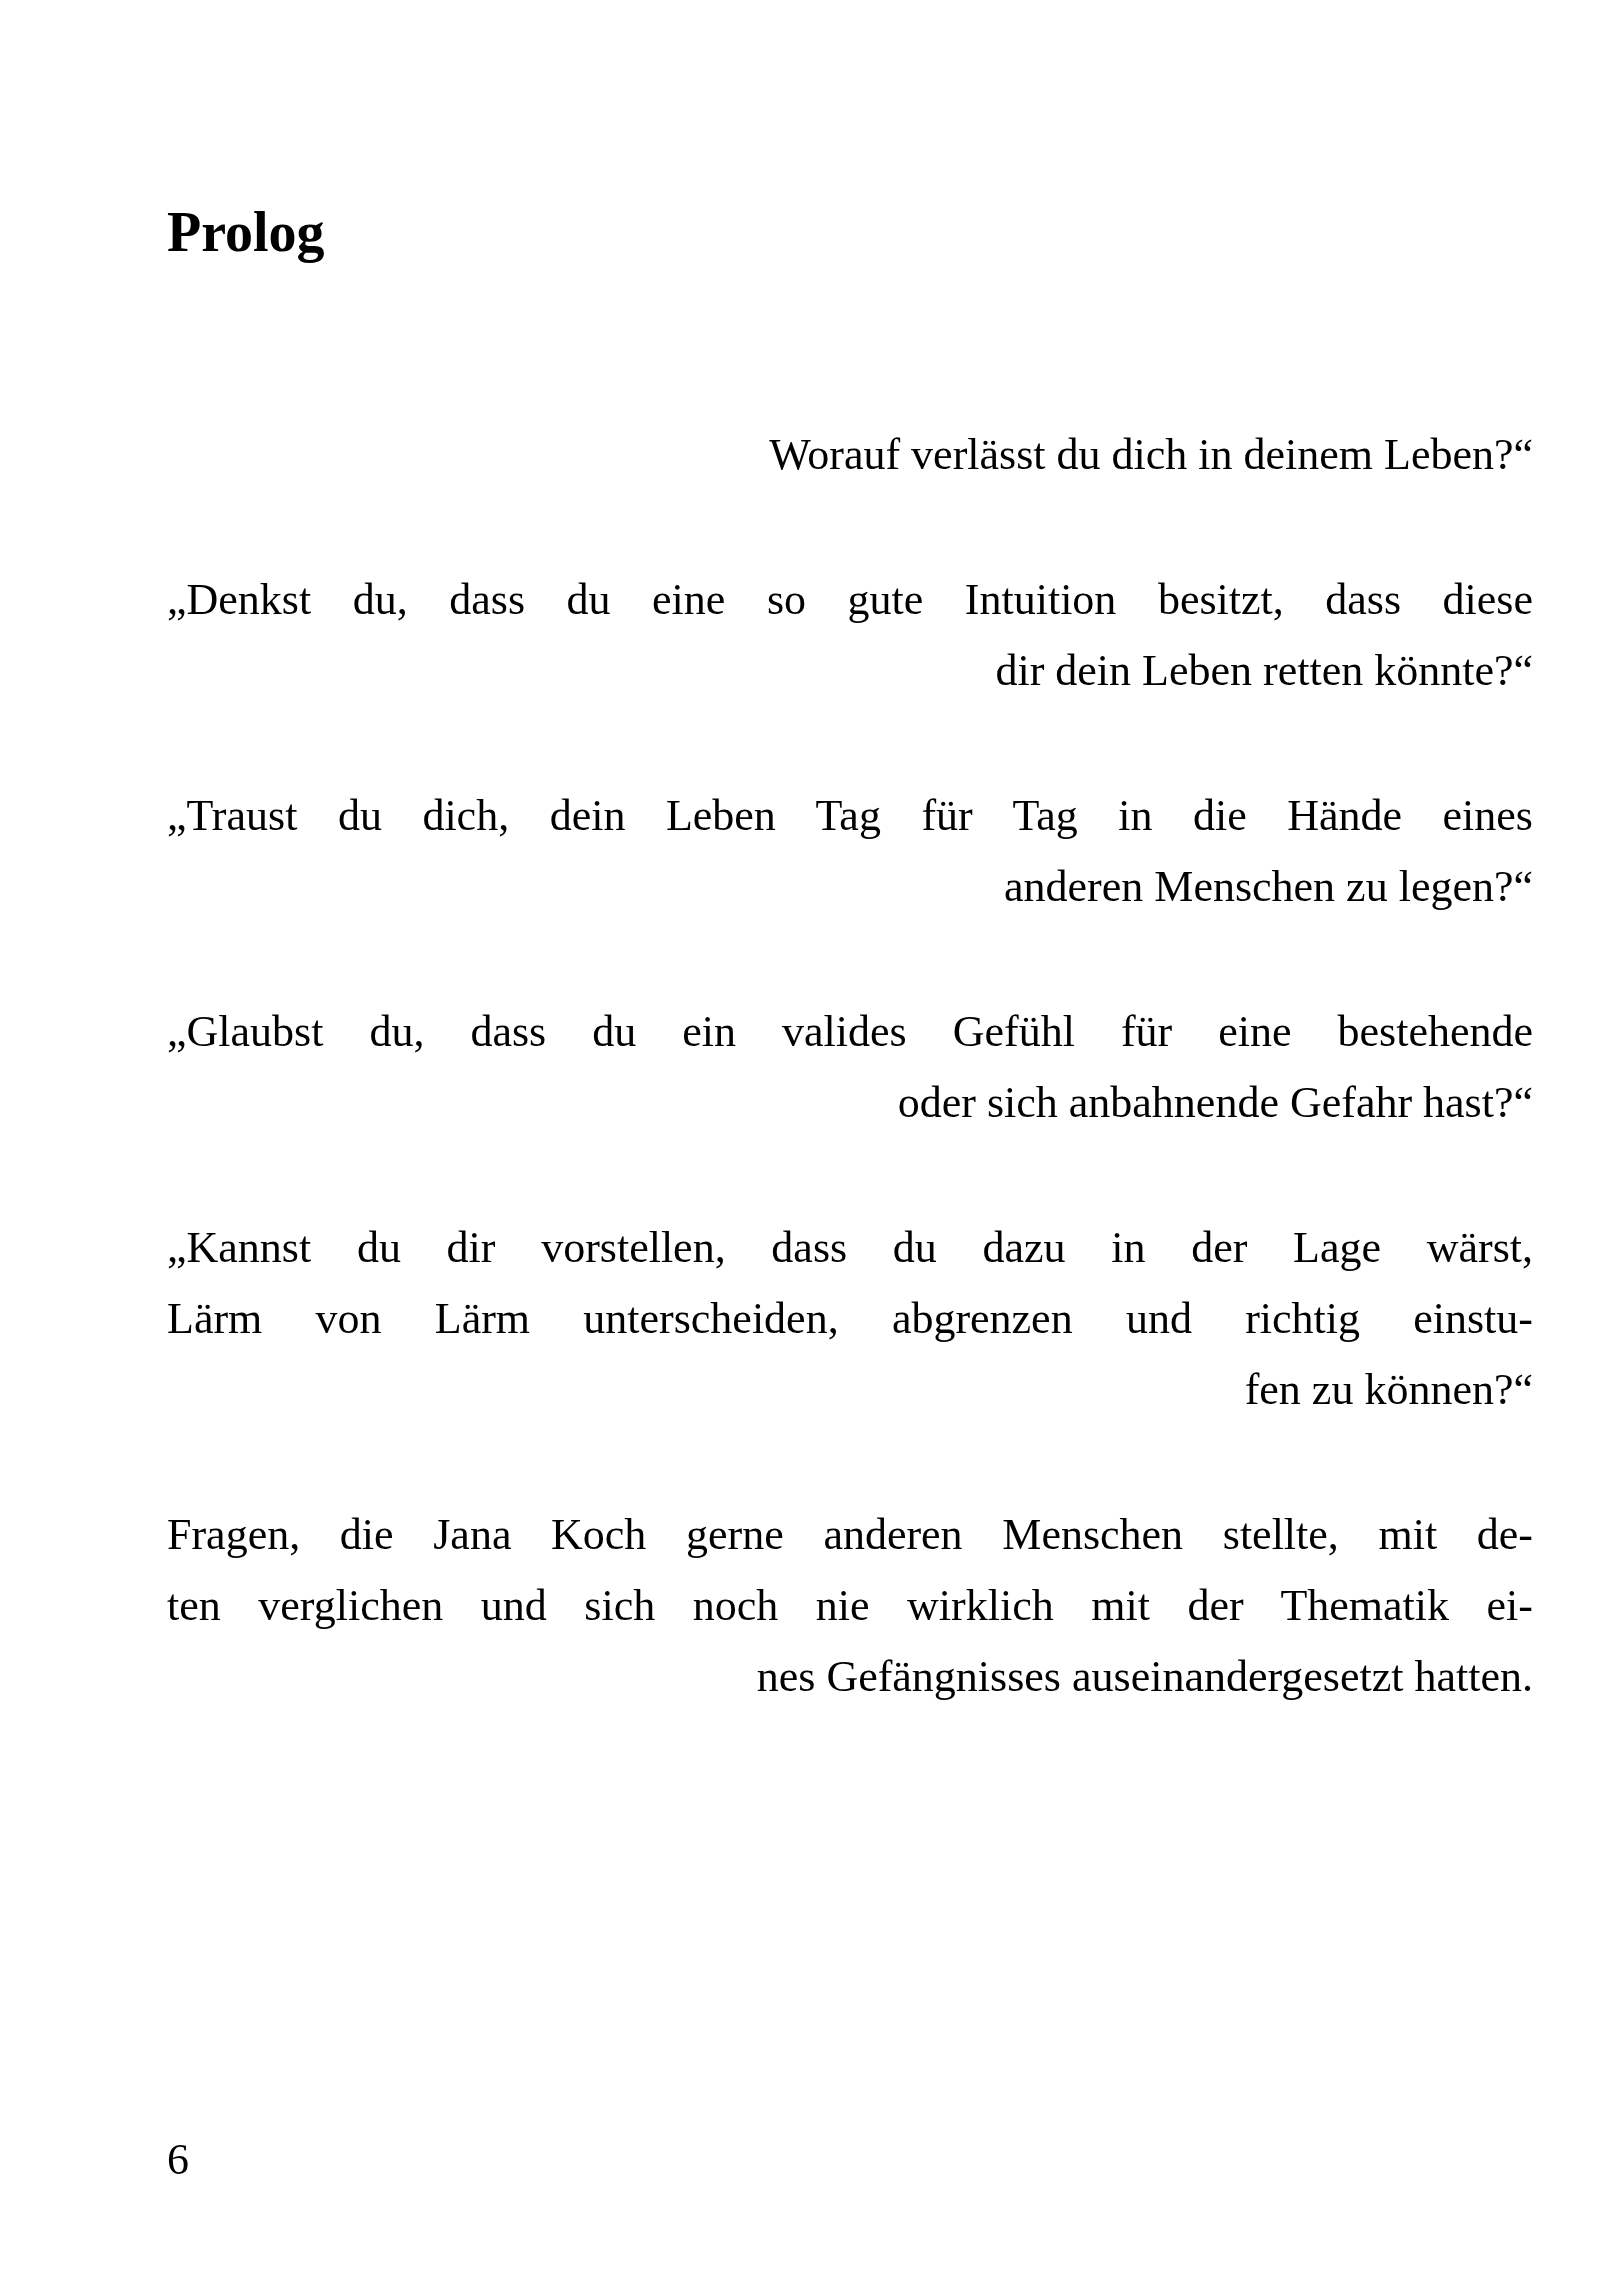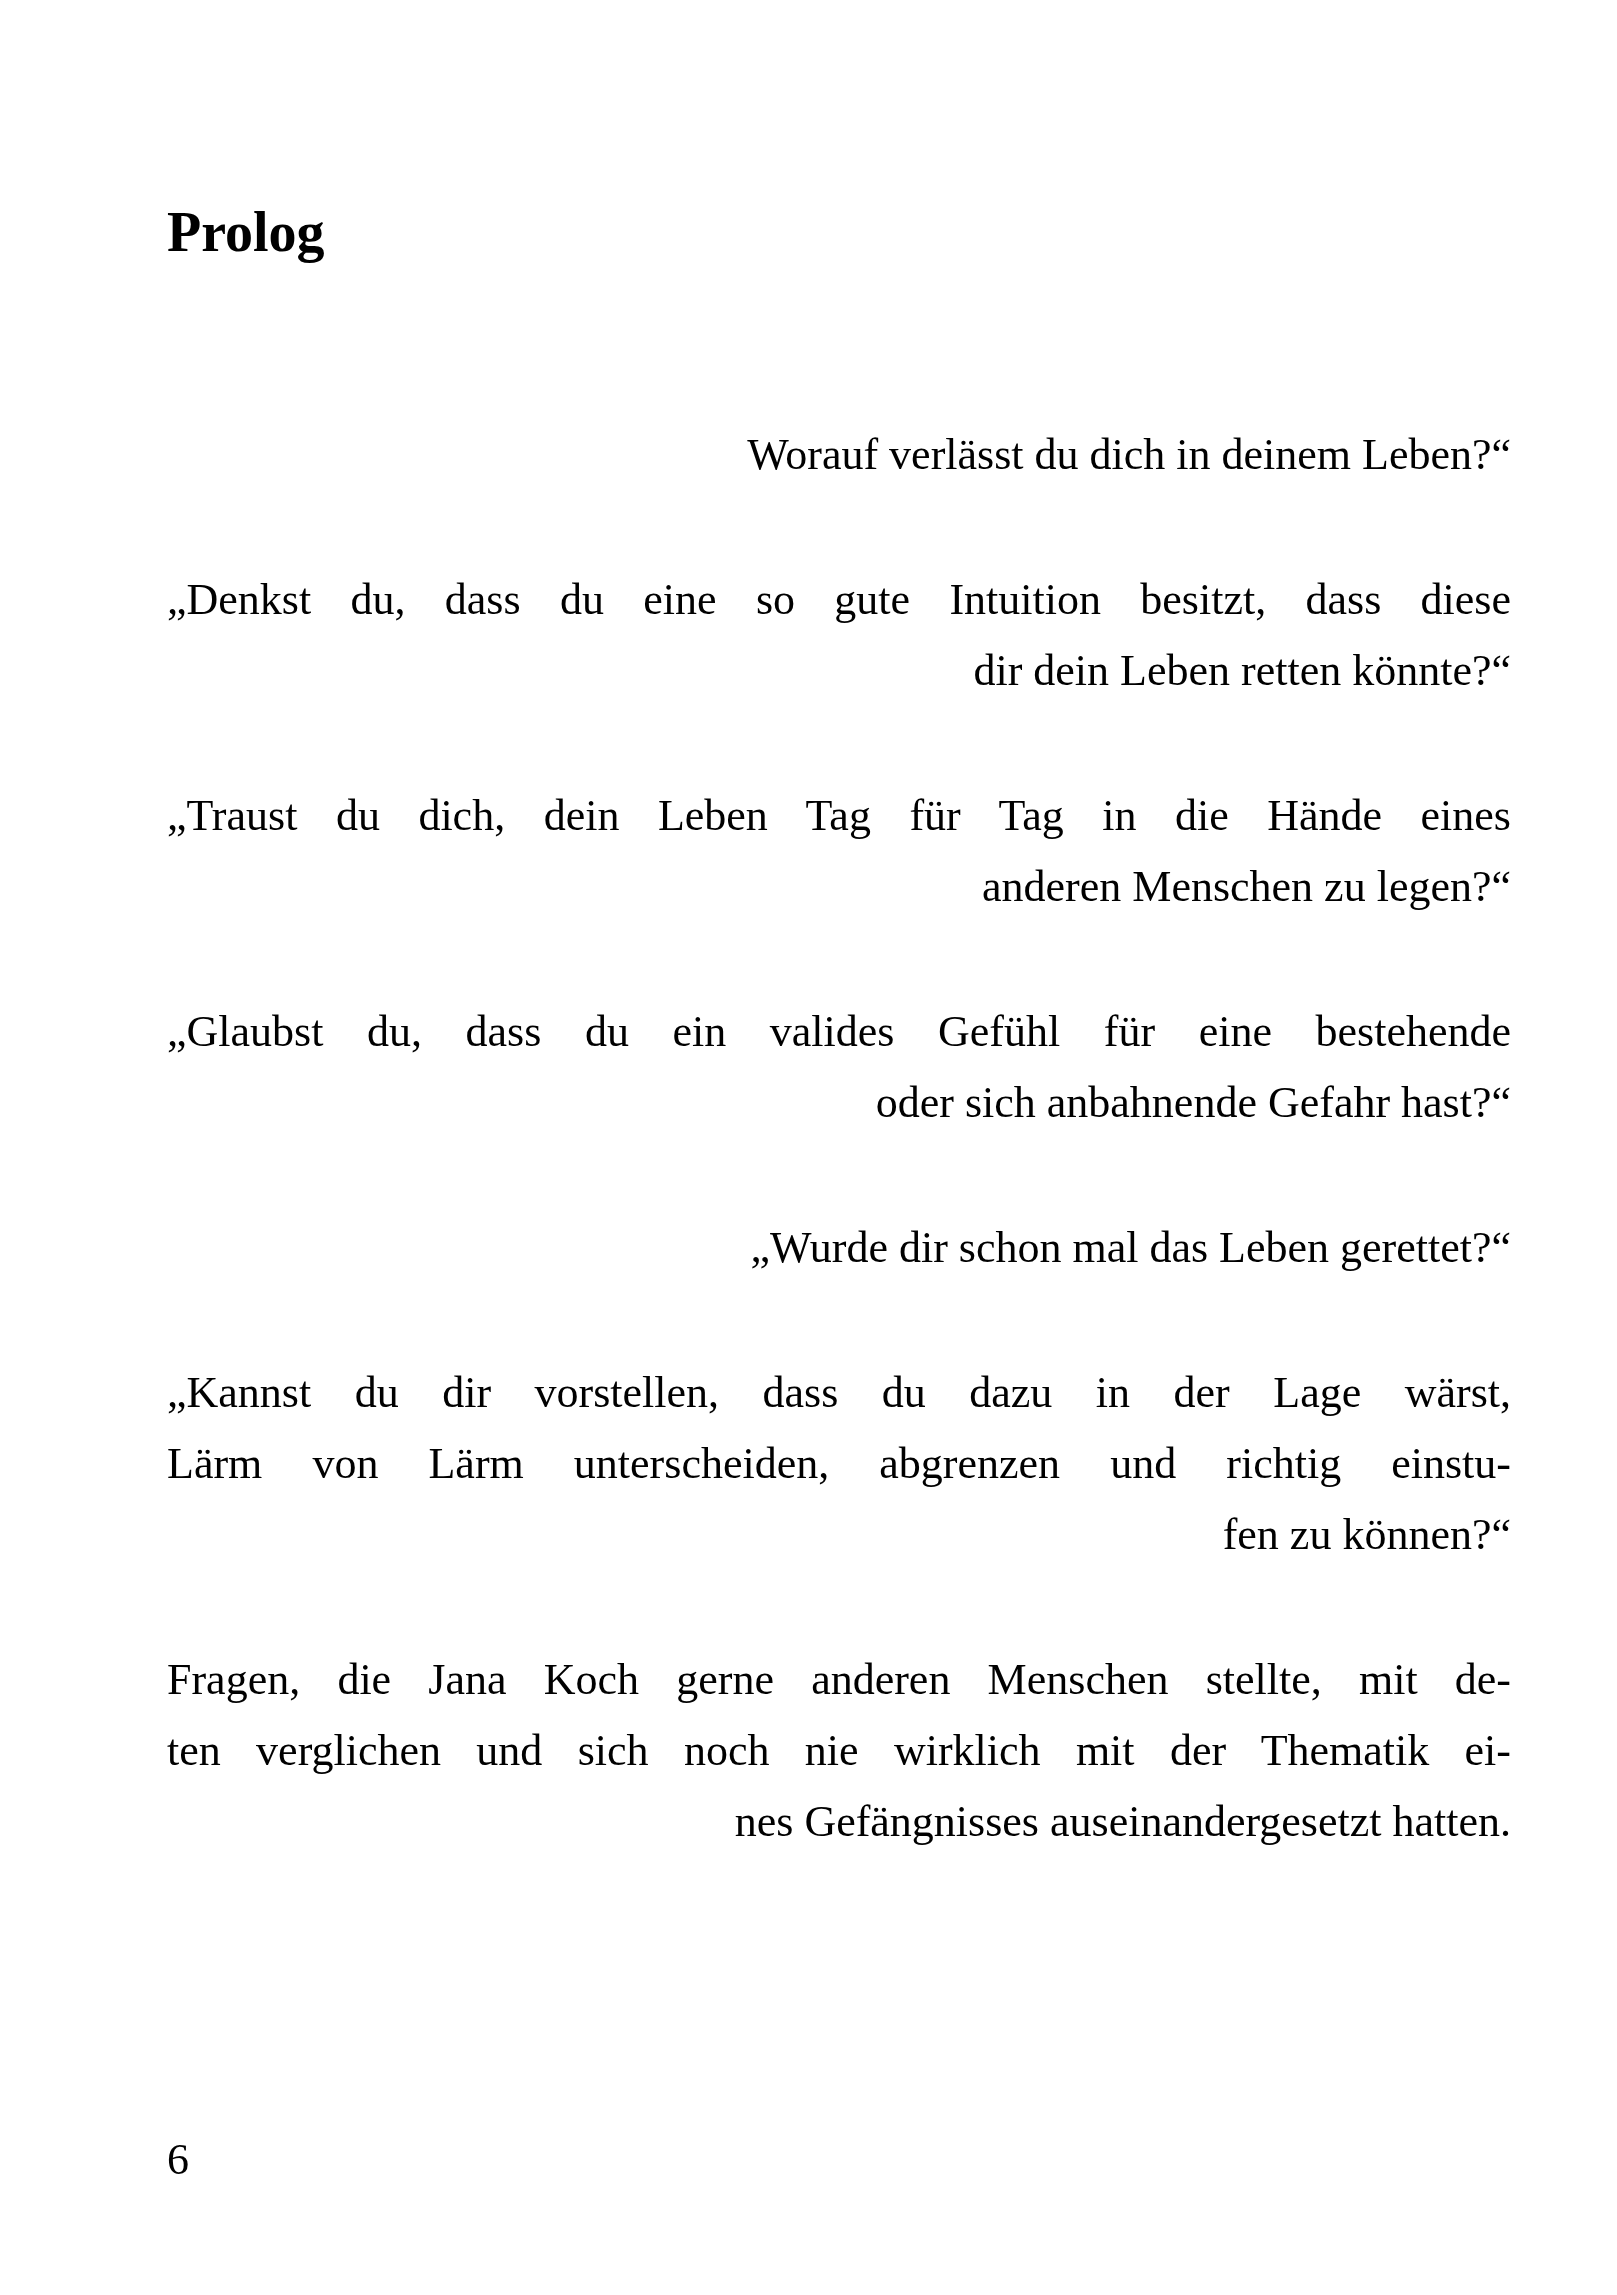--- a/index.html
+++ b/index.html
@@ -16,7 +16,7 @@
     font-family: "Liberation Serif", "DejaVu Serif", serif;
     overflow: hidden;
     box-sizing: border-box;
-    padding: 0 107px 0 167px;
+    padding: 0 85px 0 167px;
   }
   .page-title {
     margin: 0;

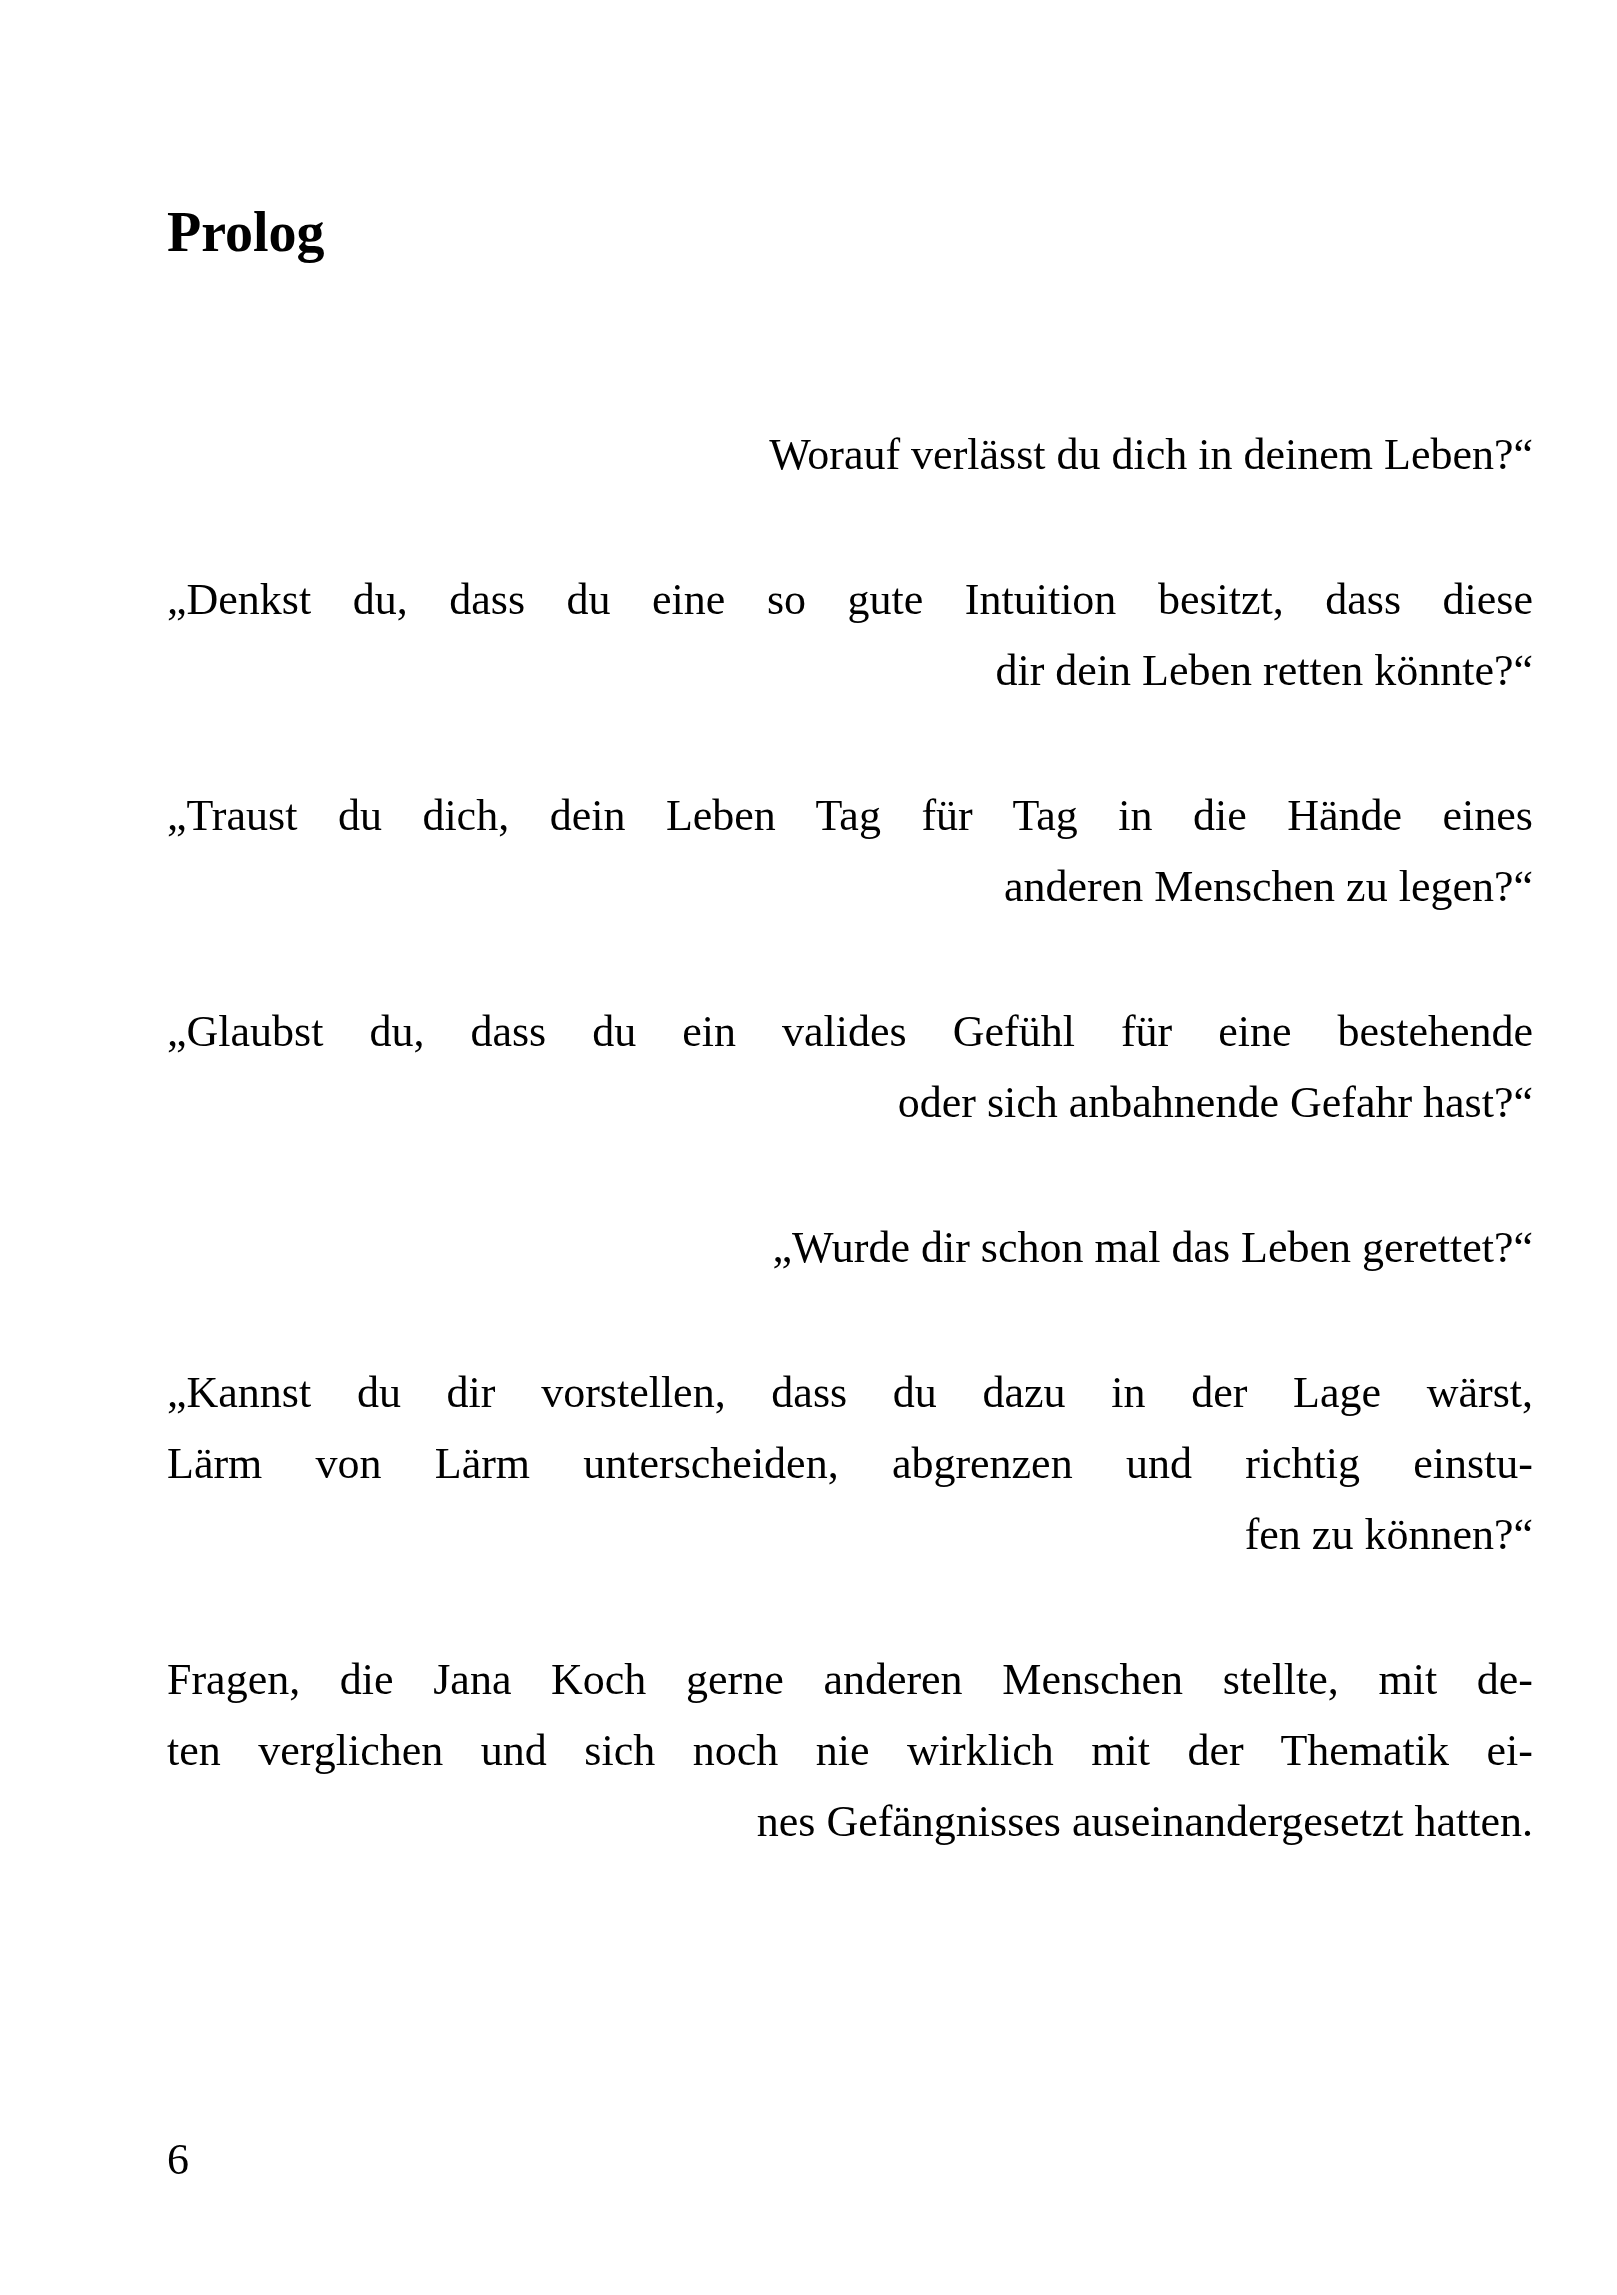--- a/index.html
+++ b/index.html
@@ -73,9 +73,6 @@
         <div class="line">oder sich anbahnende Gefahr hast?“</div>
       </div>
       <div class="para">
-        <div class="line">„Wurde dir schon mal das Leben gerettet?“</div>
-      </div>
-      <div class="para">
         <div class="line fill">„Kannst du dir vorstellen, dass du dazu in der Lage wärst,</div>
         <div class="line fill">Lärm von Lärm unterscheiden, abgrenzen und richtig einstu-</div>
         <div class="line">fen zu können?“</div>

